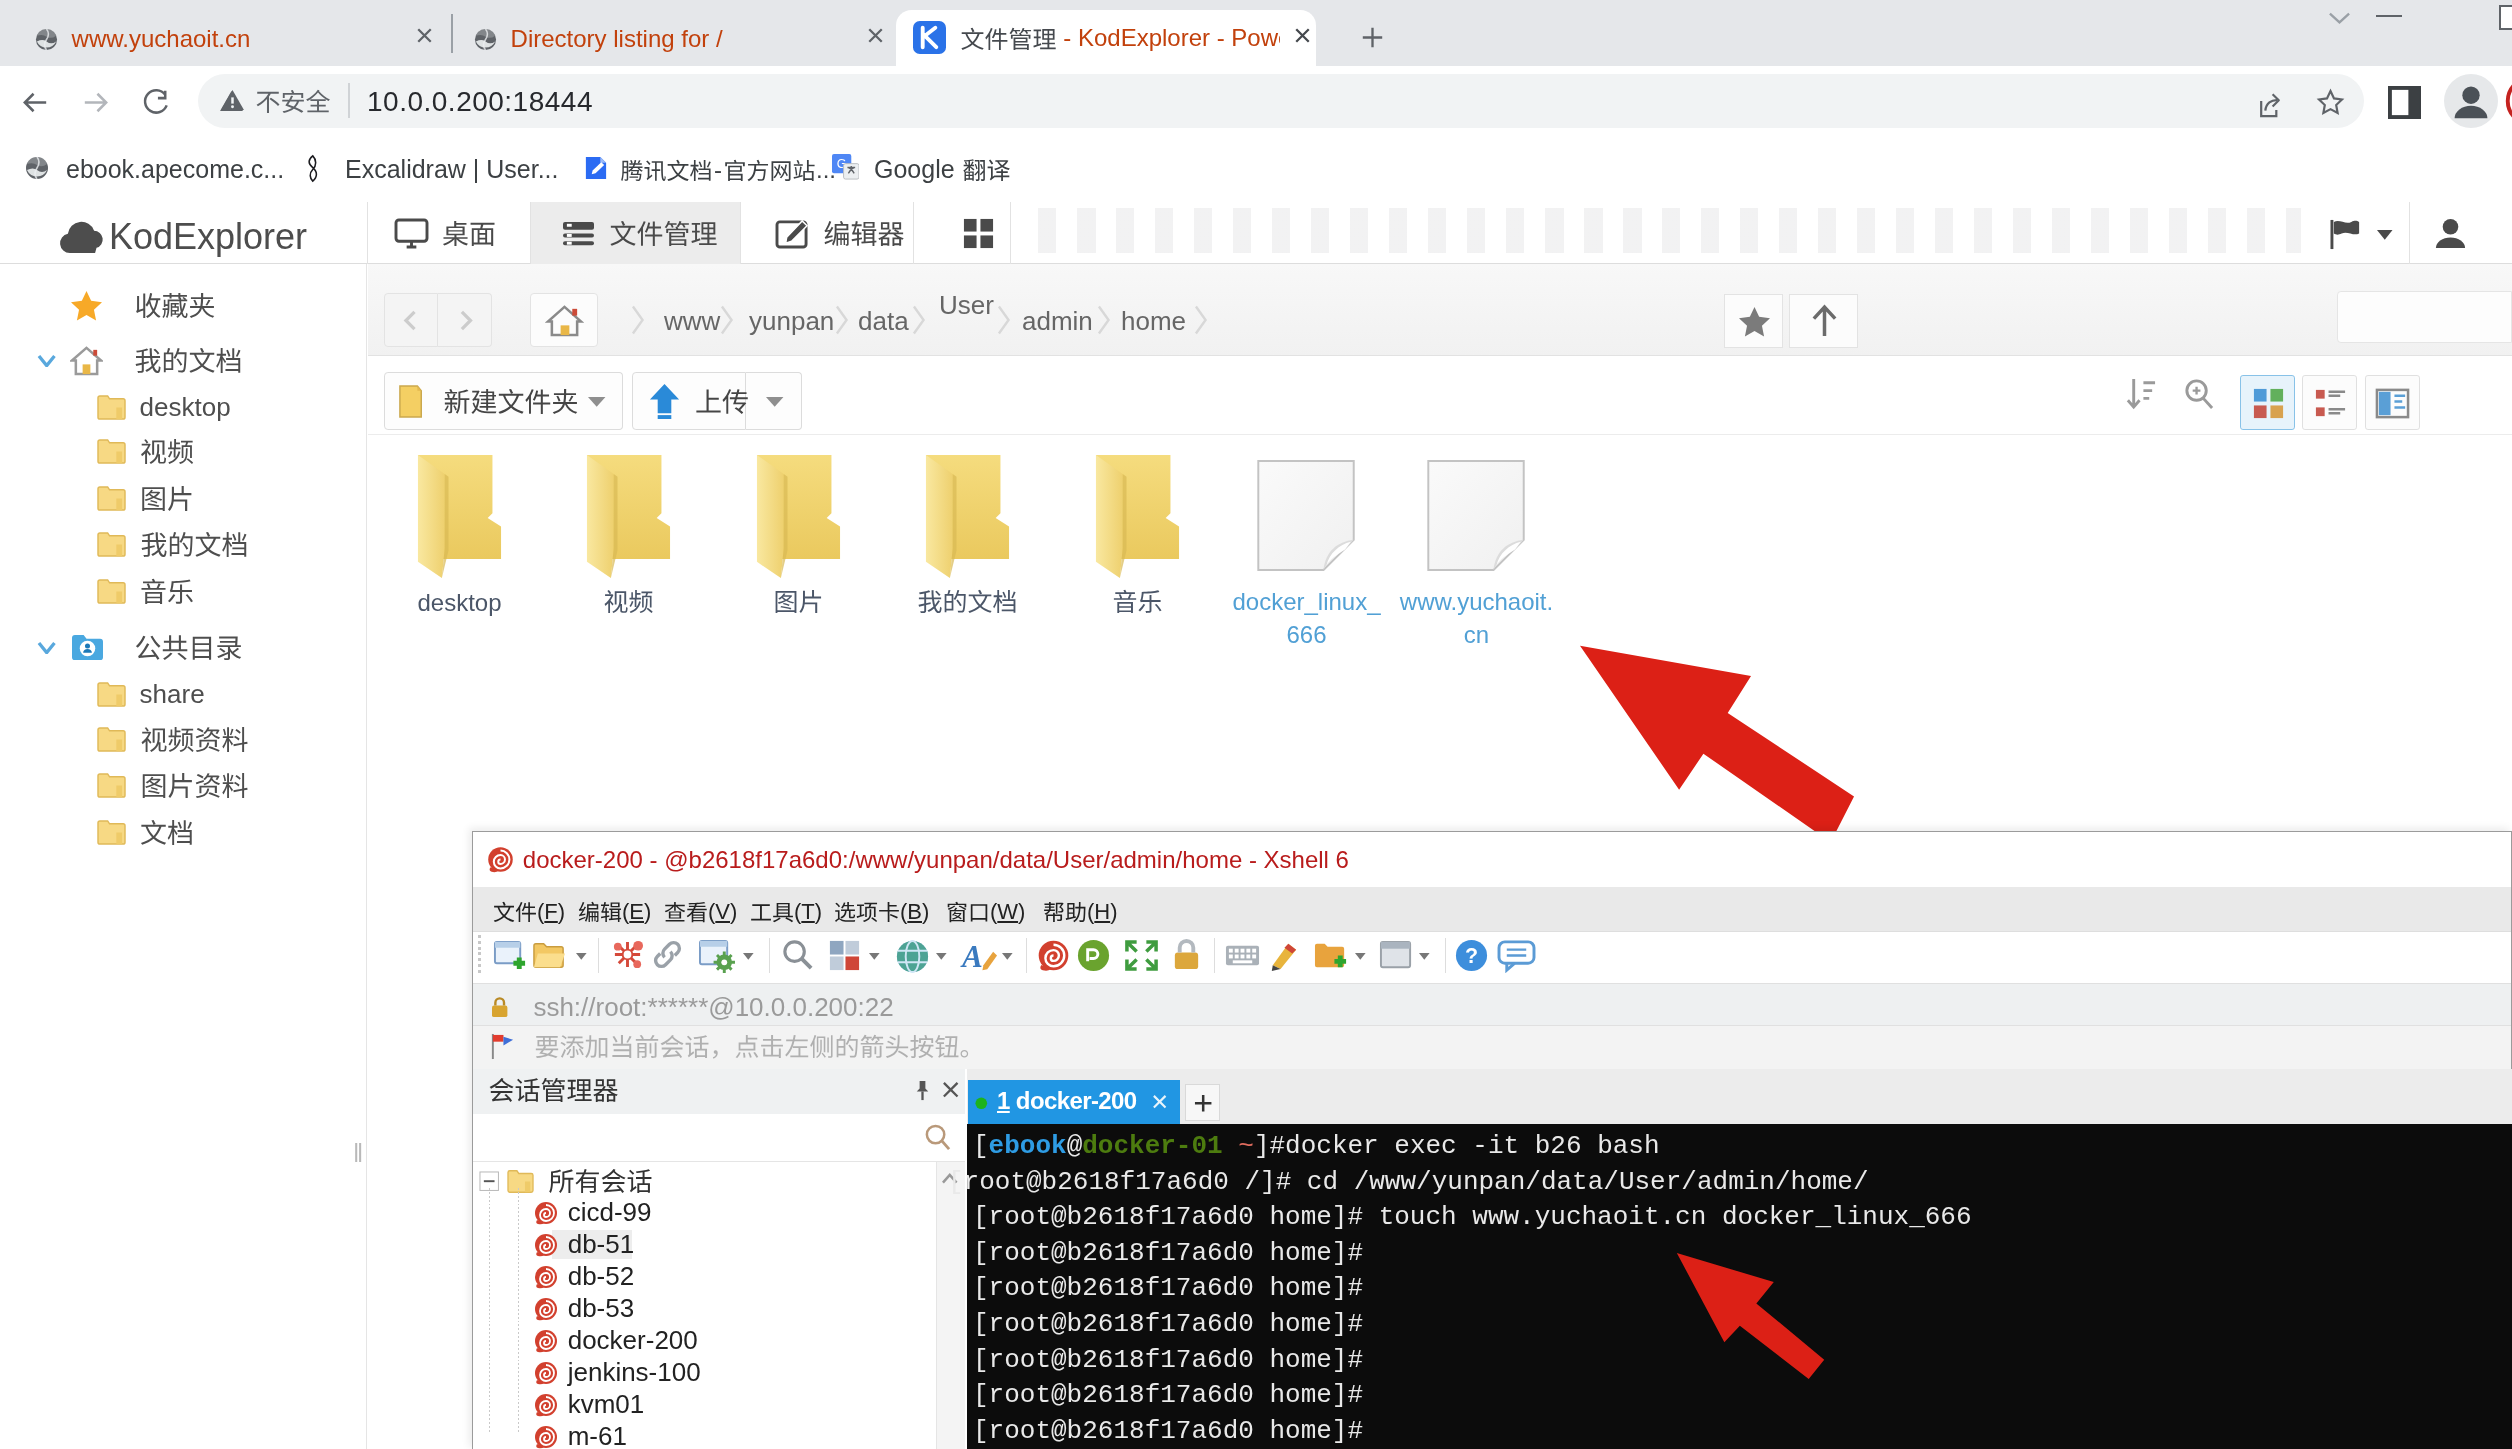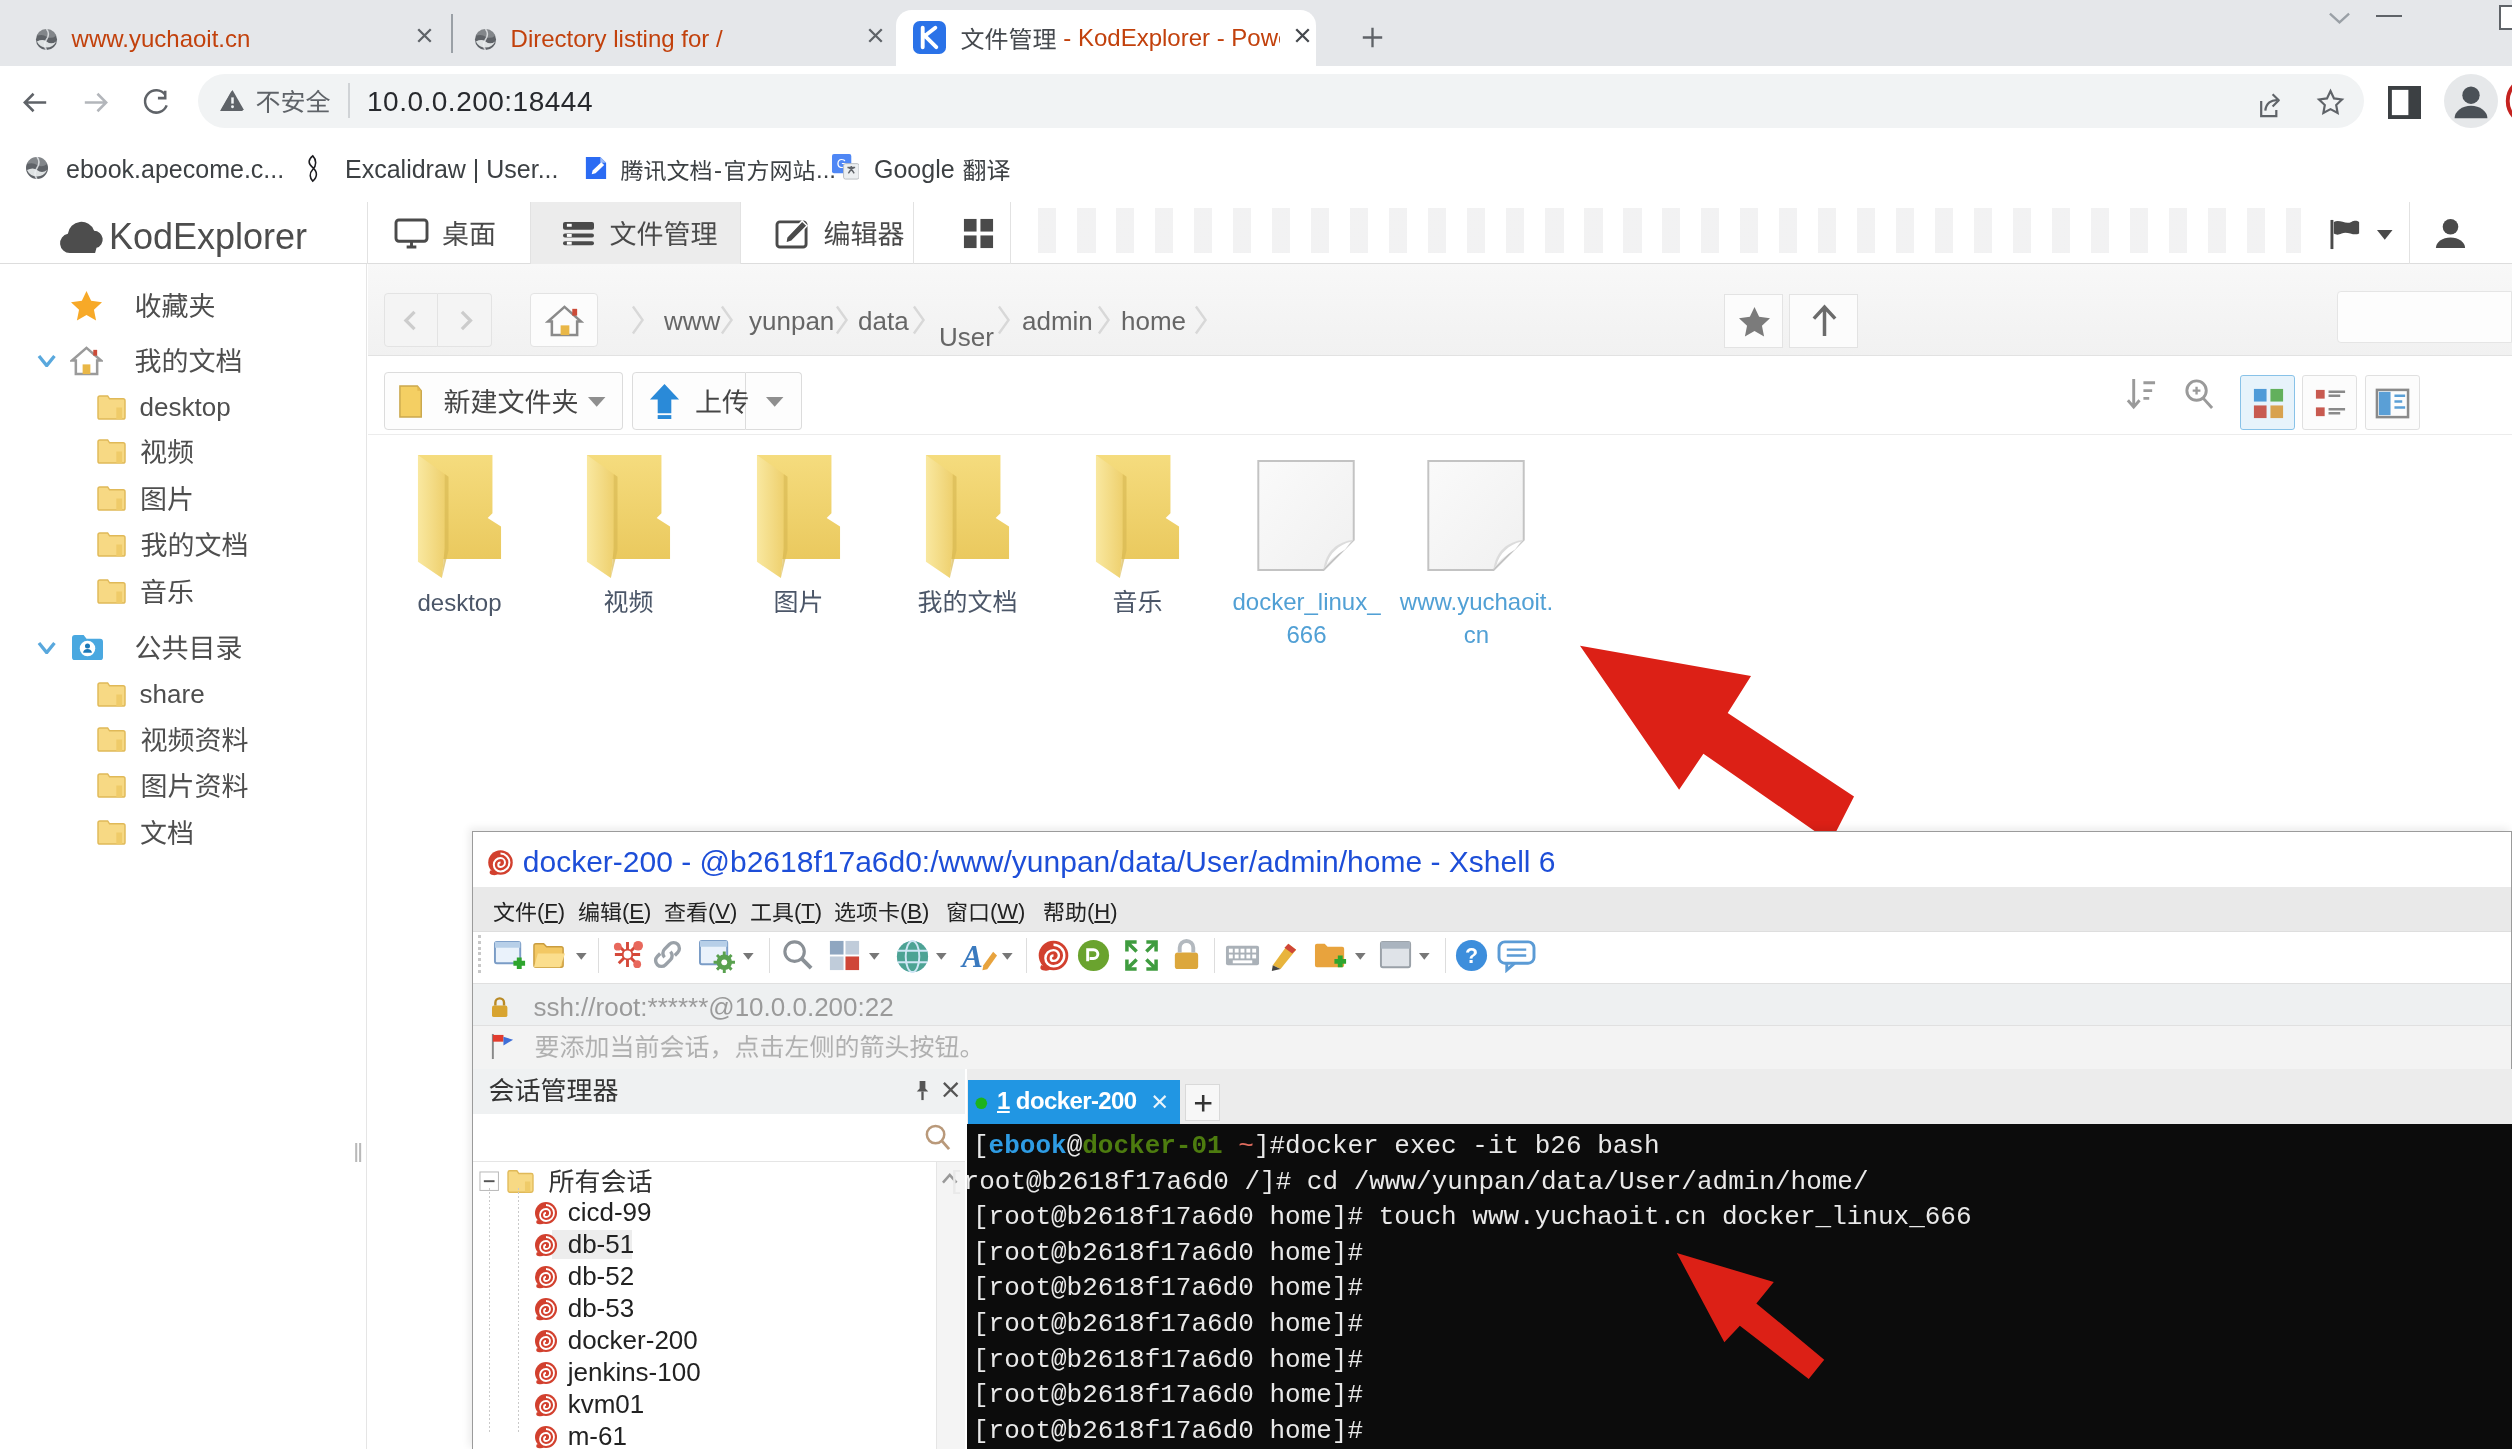--- a/index.html
+++ b/index.html
@@ -608,7 +608,7 @@
 <div class="ab" style="left:664px;top:306px;"><span style="font-size:26px;color:#666">www</span></div>
 <div class="ab" style="left:749px;top:306px;"><span style="font-size:26px;color:#666">yunpan</span></div>
 <div class="ab" style="left:858px;top:306px;"><span style="font-size:26px;color:#666">data</span></div>
-<div class="ab" style="left:939px;top:290px;margin-top:32px;"><span style="font-size:26px;color:#666">User</span></div>
+<div class="ab" style="left:939px;top:290px;"><span style="font-size:26px;color:#666">User</span></div>
 <div class="ab" style="left:1022px;top:306px;"><span style="font-size:26px;color:#666">admin</span></div>
 <div class="ab" style="left:1121px;top:306px;"><span style="font-size:26px;color:#666">home</span></div>
 <div class="ab" style="left:630px;top:293px;">

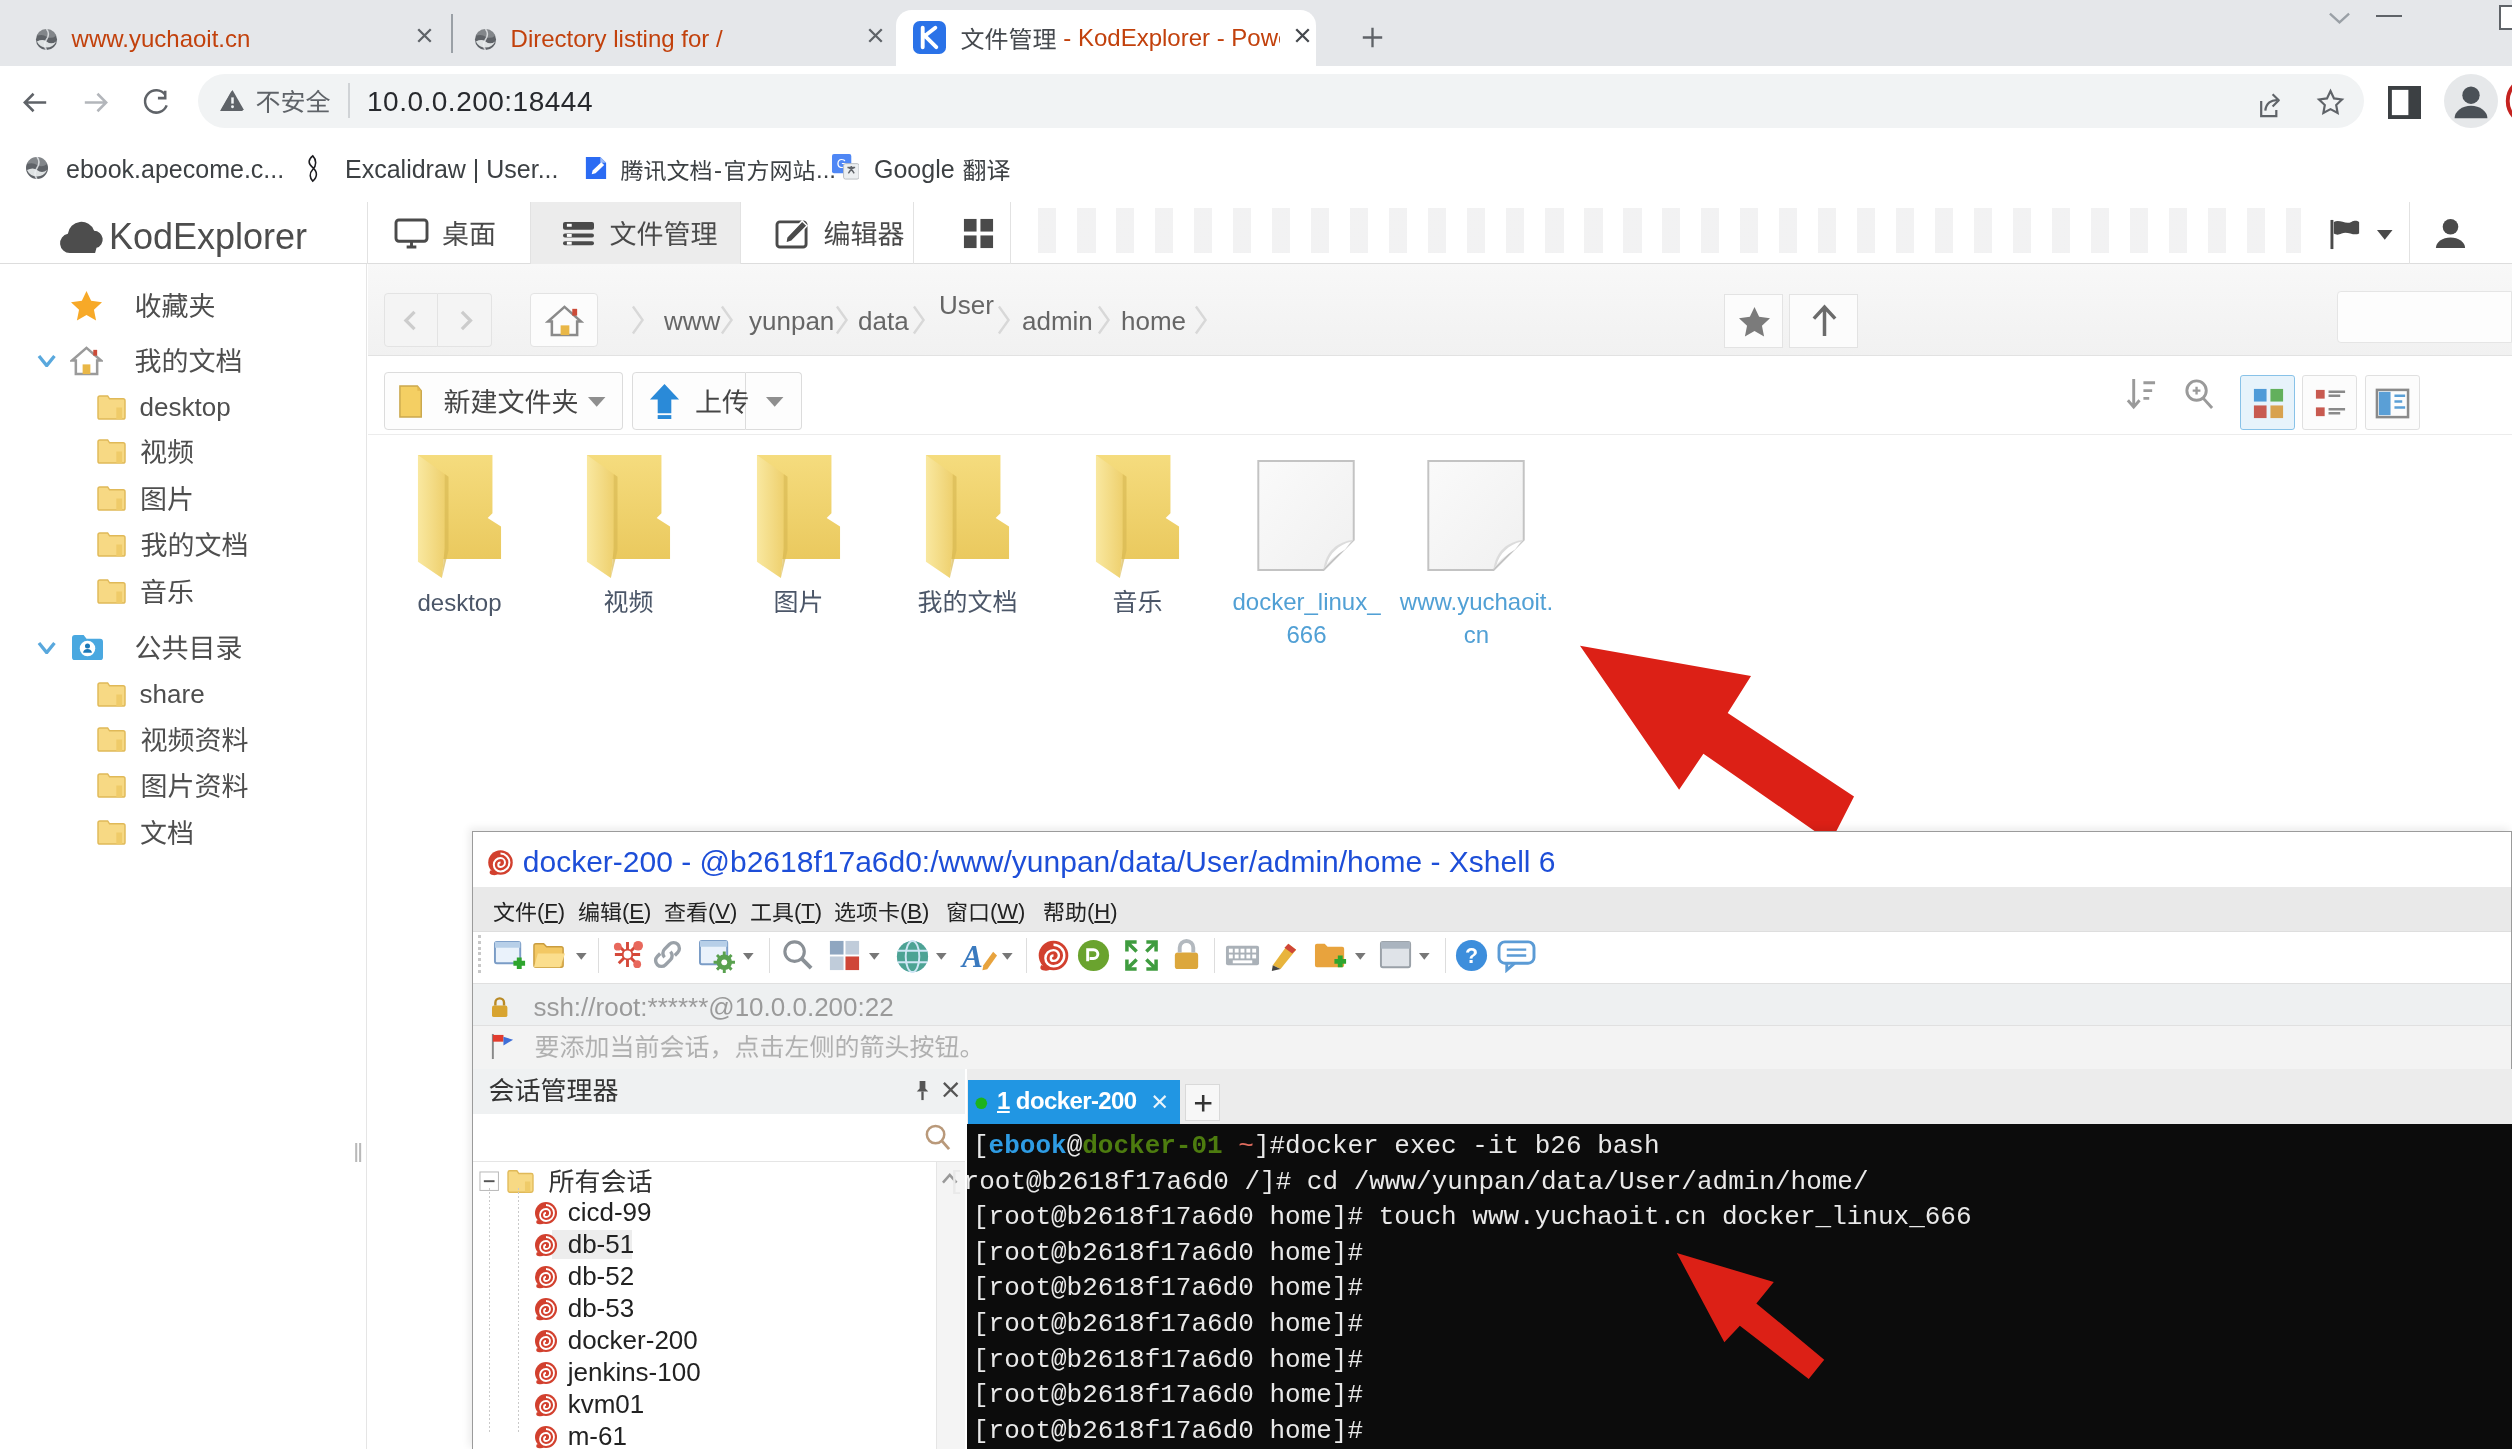--- a/index.html
+++ b/index.html
@@ -833,7 +833,7 @@
       <svg width="29" height="29" viewBox="0 0 26 26">
         <use href="#spiral"></use>
       </svg>
-      <span style="font-size:30px;color:#1d4ed8">docker-200 - @b2618f17a6d0:/www/yunpan/data/User/admin/home - Xshell 6</span>
+      <span style="font-size:24px;color:#b91c1c">docker-200 - @b2618f17a6d0:/www/yunpan/data/User/admin/home - Xshell 6</span>
     </div>
   </div>
 <div class="ab" style="left:473px;top:887px;width:2038px;height:45px;background:#e9e9e9;border-bottom:1px solid #dedede"></div>

